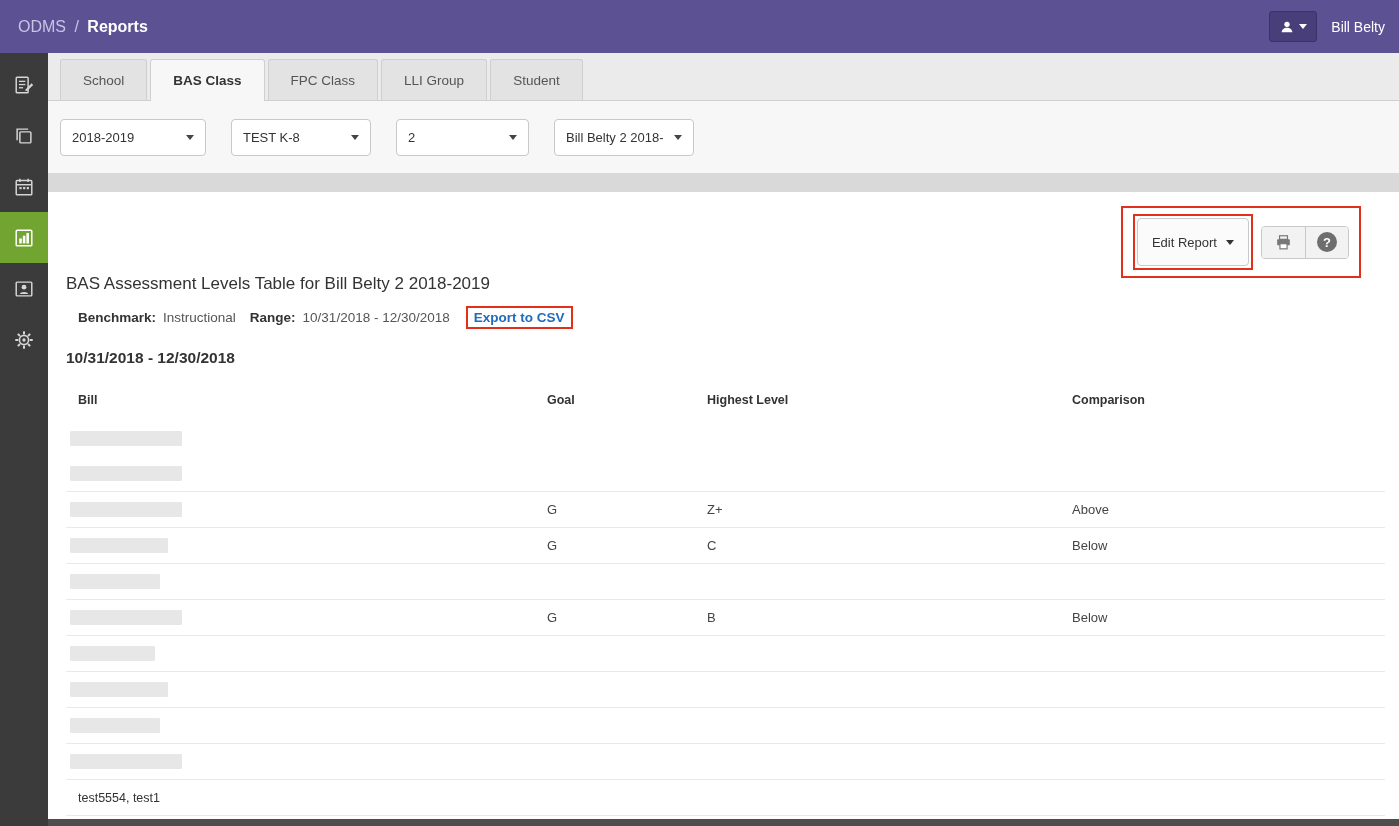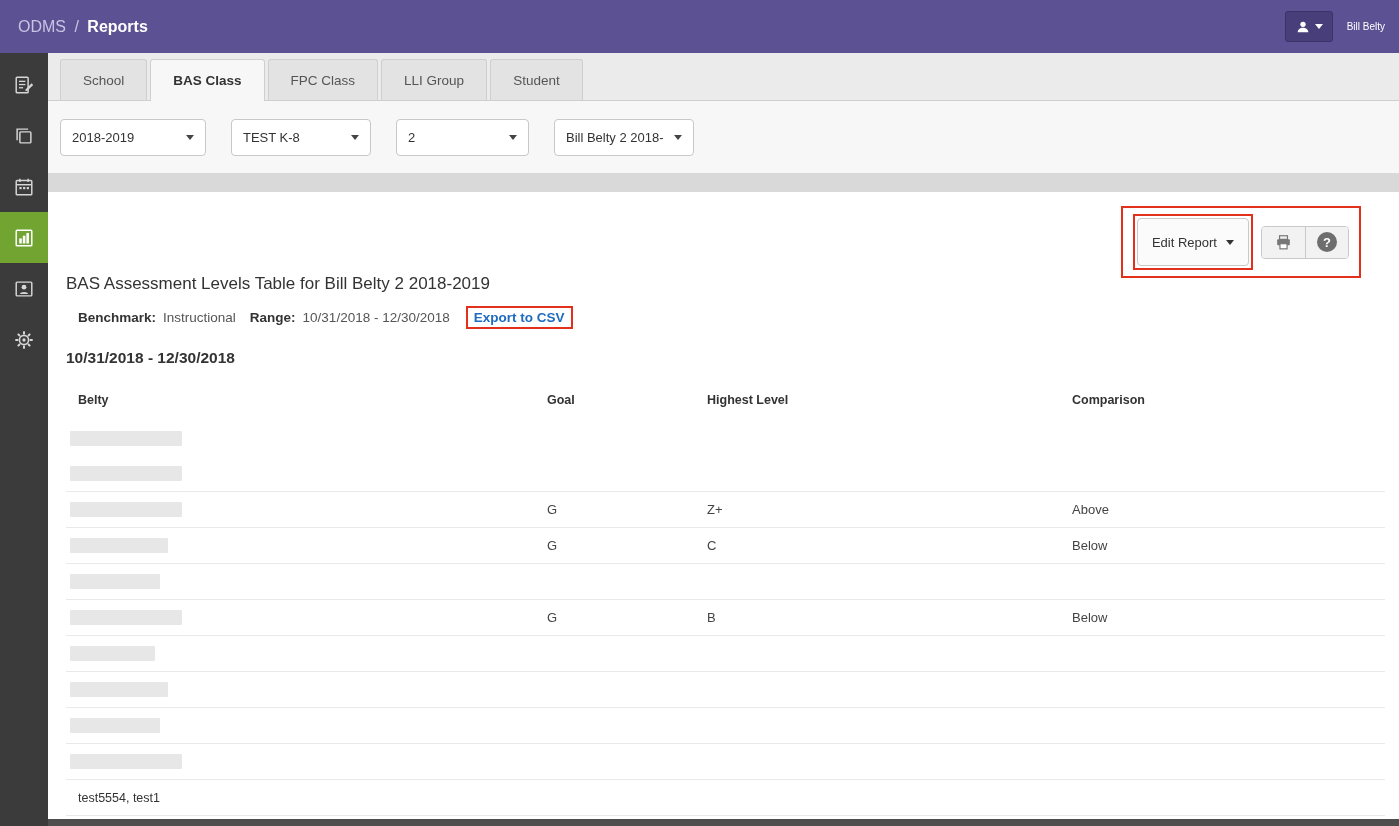--- a/index.html
+++ b/index.html
@@ -20,7 +20,7 @@
               gap:4px; cursor:pointer; }
   .caret-white { width:0; height:0; border-left:4px solid transparent;
                  border-right:4px solid transparent; border-top:5px solid #fff; }
-  .user-name { color:#fff; font-size:10px; }
+  .user-name { color:#fff; font-size:14px; }
 
   
   .body-row { flex:1; display:flex; min-height:0; }

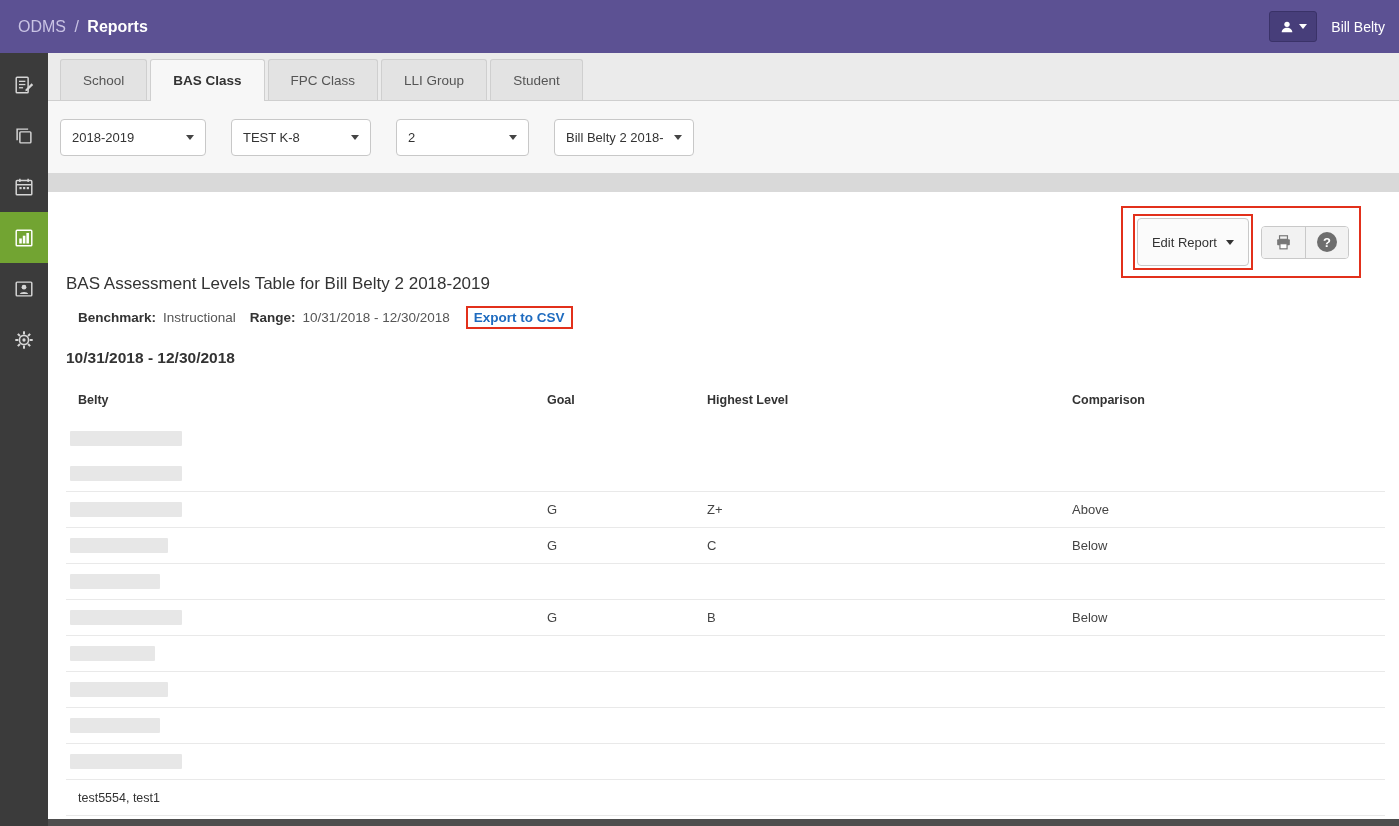--- a/index.html
+++ b/index.html
@@ -284,7 +284,7 @@
             </colgroup>
           <thead>
             <tr>
-                <th>Belty</th>
+                <th>Bill</th>
                 <th>Goal</th>
                 <th>Highest Level</th>
                 <th>Comparison</th>

